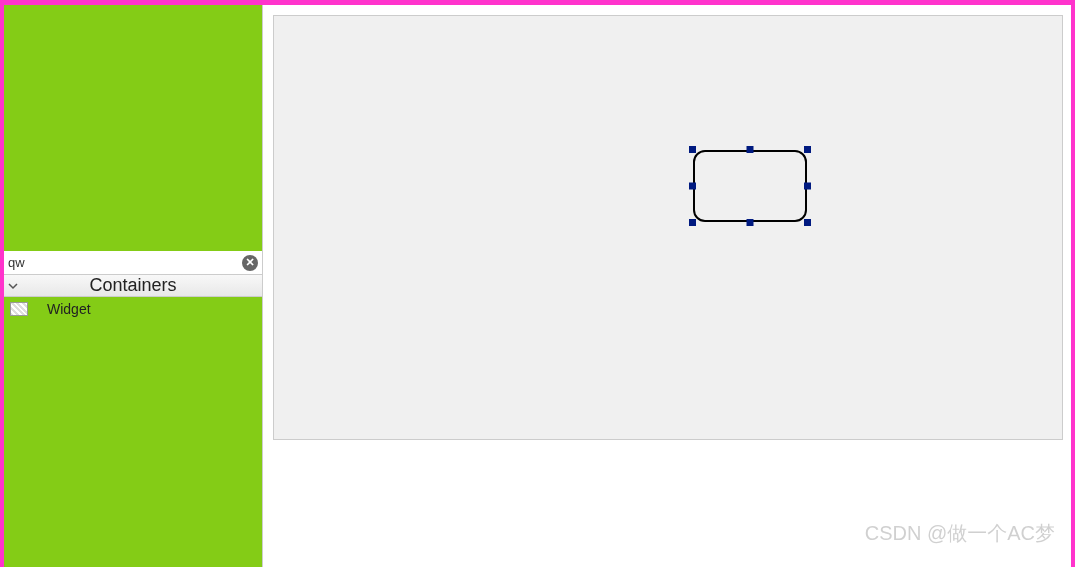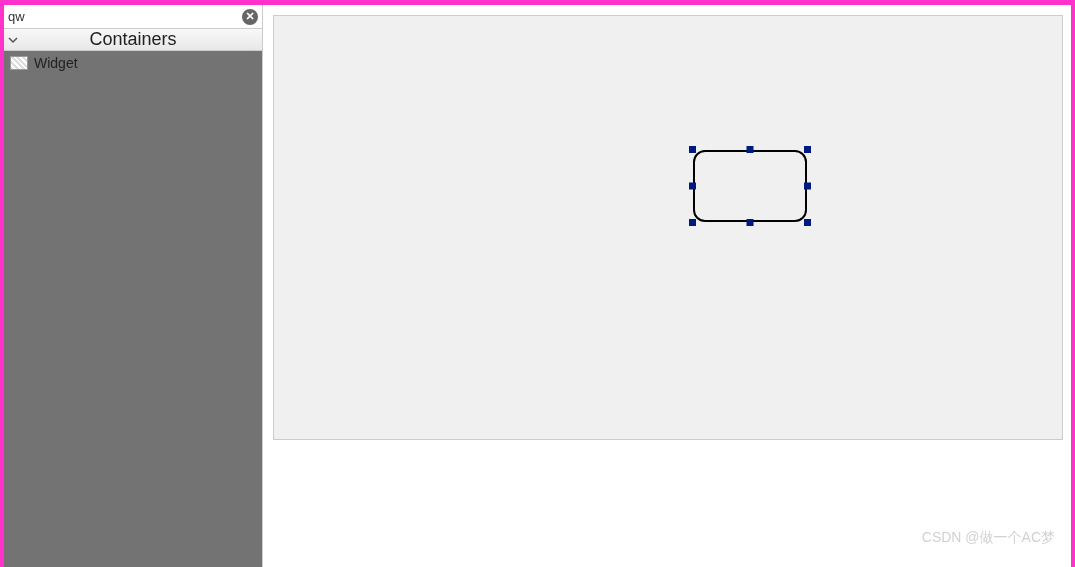--- a/index.html
+++ b/index.html
@@ -29,10 +29,11 @@
     }
     .sidebar {
       width: 259px;
-      background: #737373;
+      background: #84cc16;
       display: flex;
       flex-direction: column;
       border-right: 1px solid #ccc;
+      justify-content: center;
     }
     .search-row {
       display: flex;

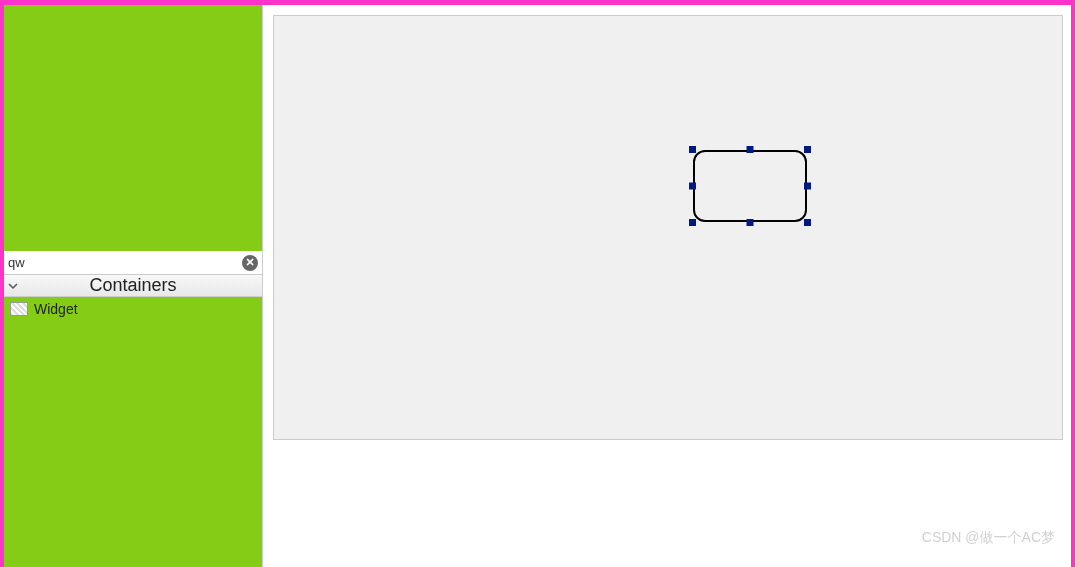--- a/index.html
+++ b/index.html
@@ -113,6 +113,7 @@
     .palette-label {
       font-size: 14px;
       color: #222;
+      margin-left: 13px;
     }
     .canvas-area {
       flex: 1;

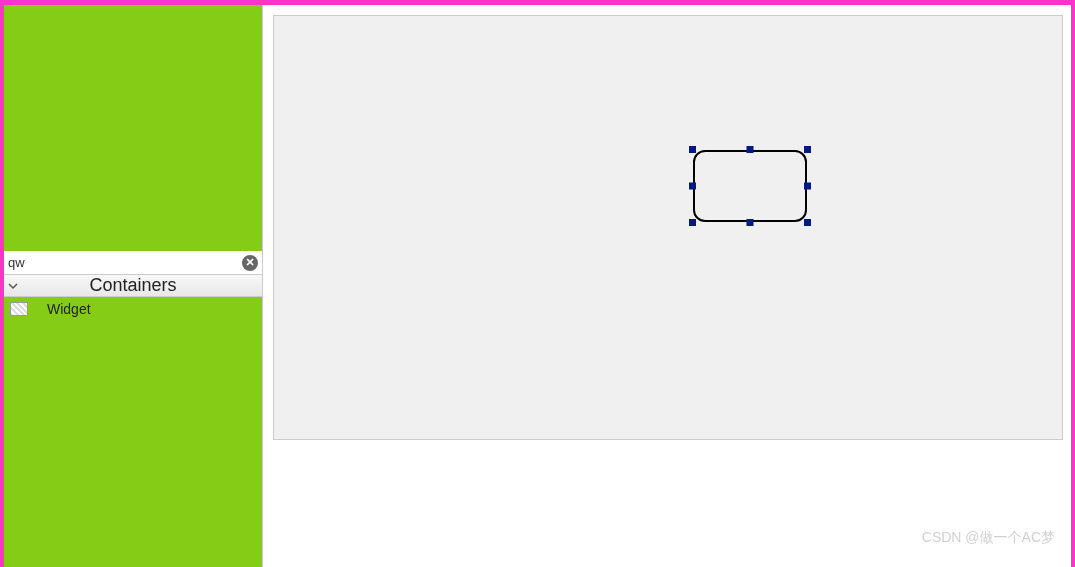--- a/index.html
+++ b/index.html
@@ -168,7 +168,7 @@
       right: 20px;
       bottom: 20px;
       color: rgba(120,120,120,0.35);
-      font-size: 14px;
+      font-size: 20px;
       font-family: sans-serif;
       pointer-events: none;
     }

